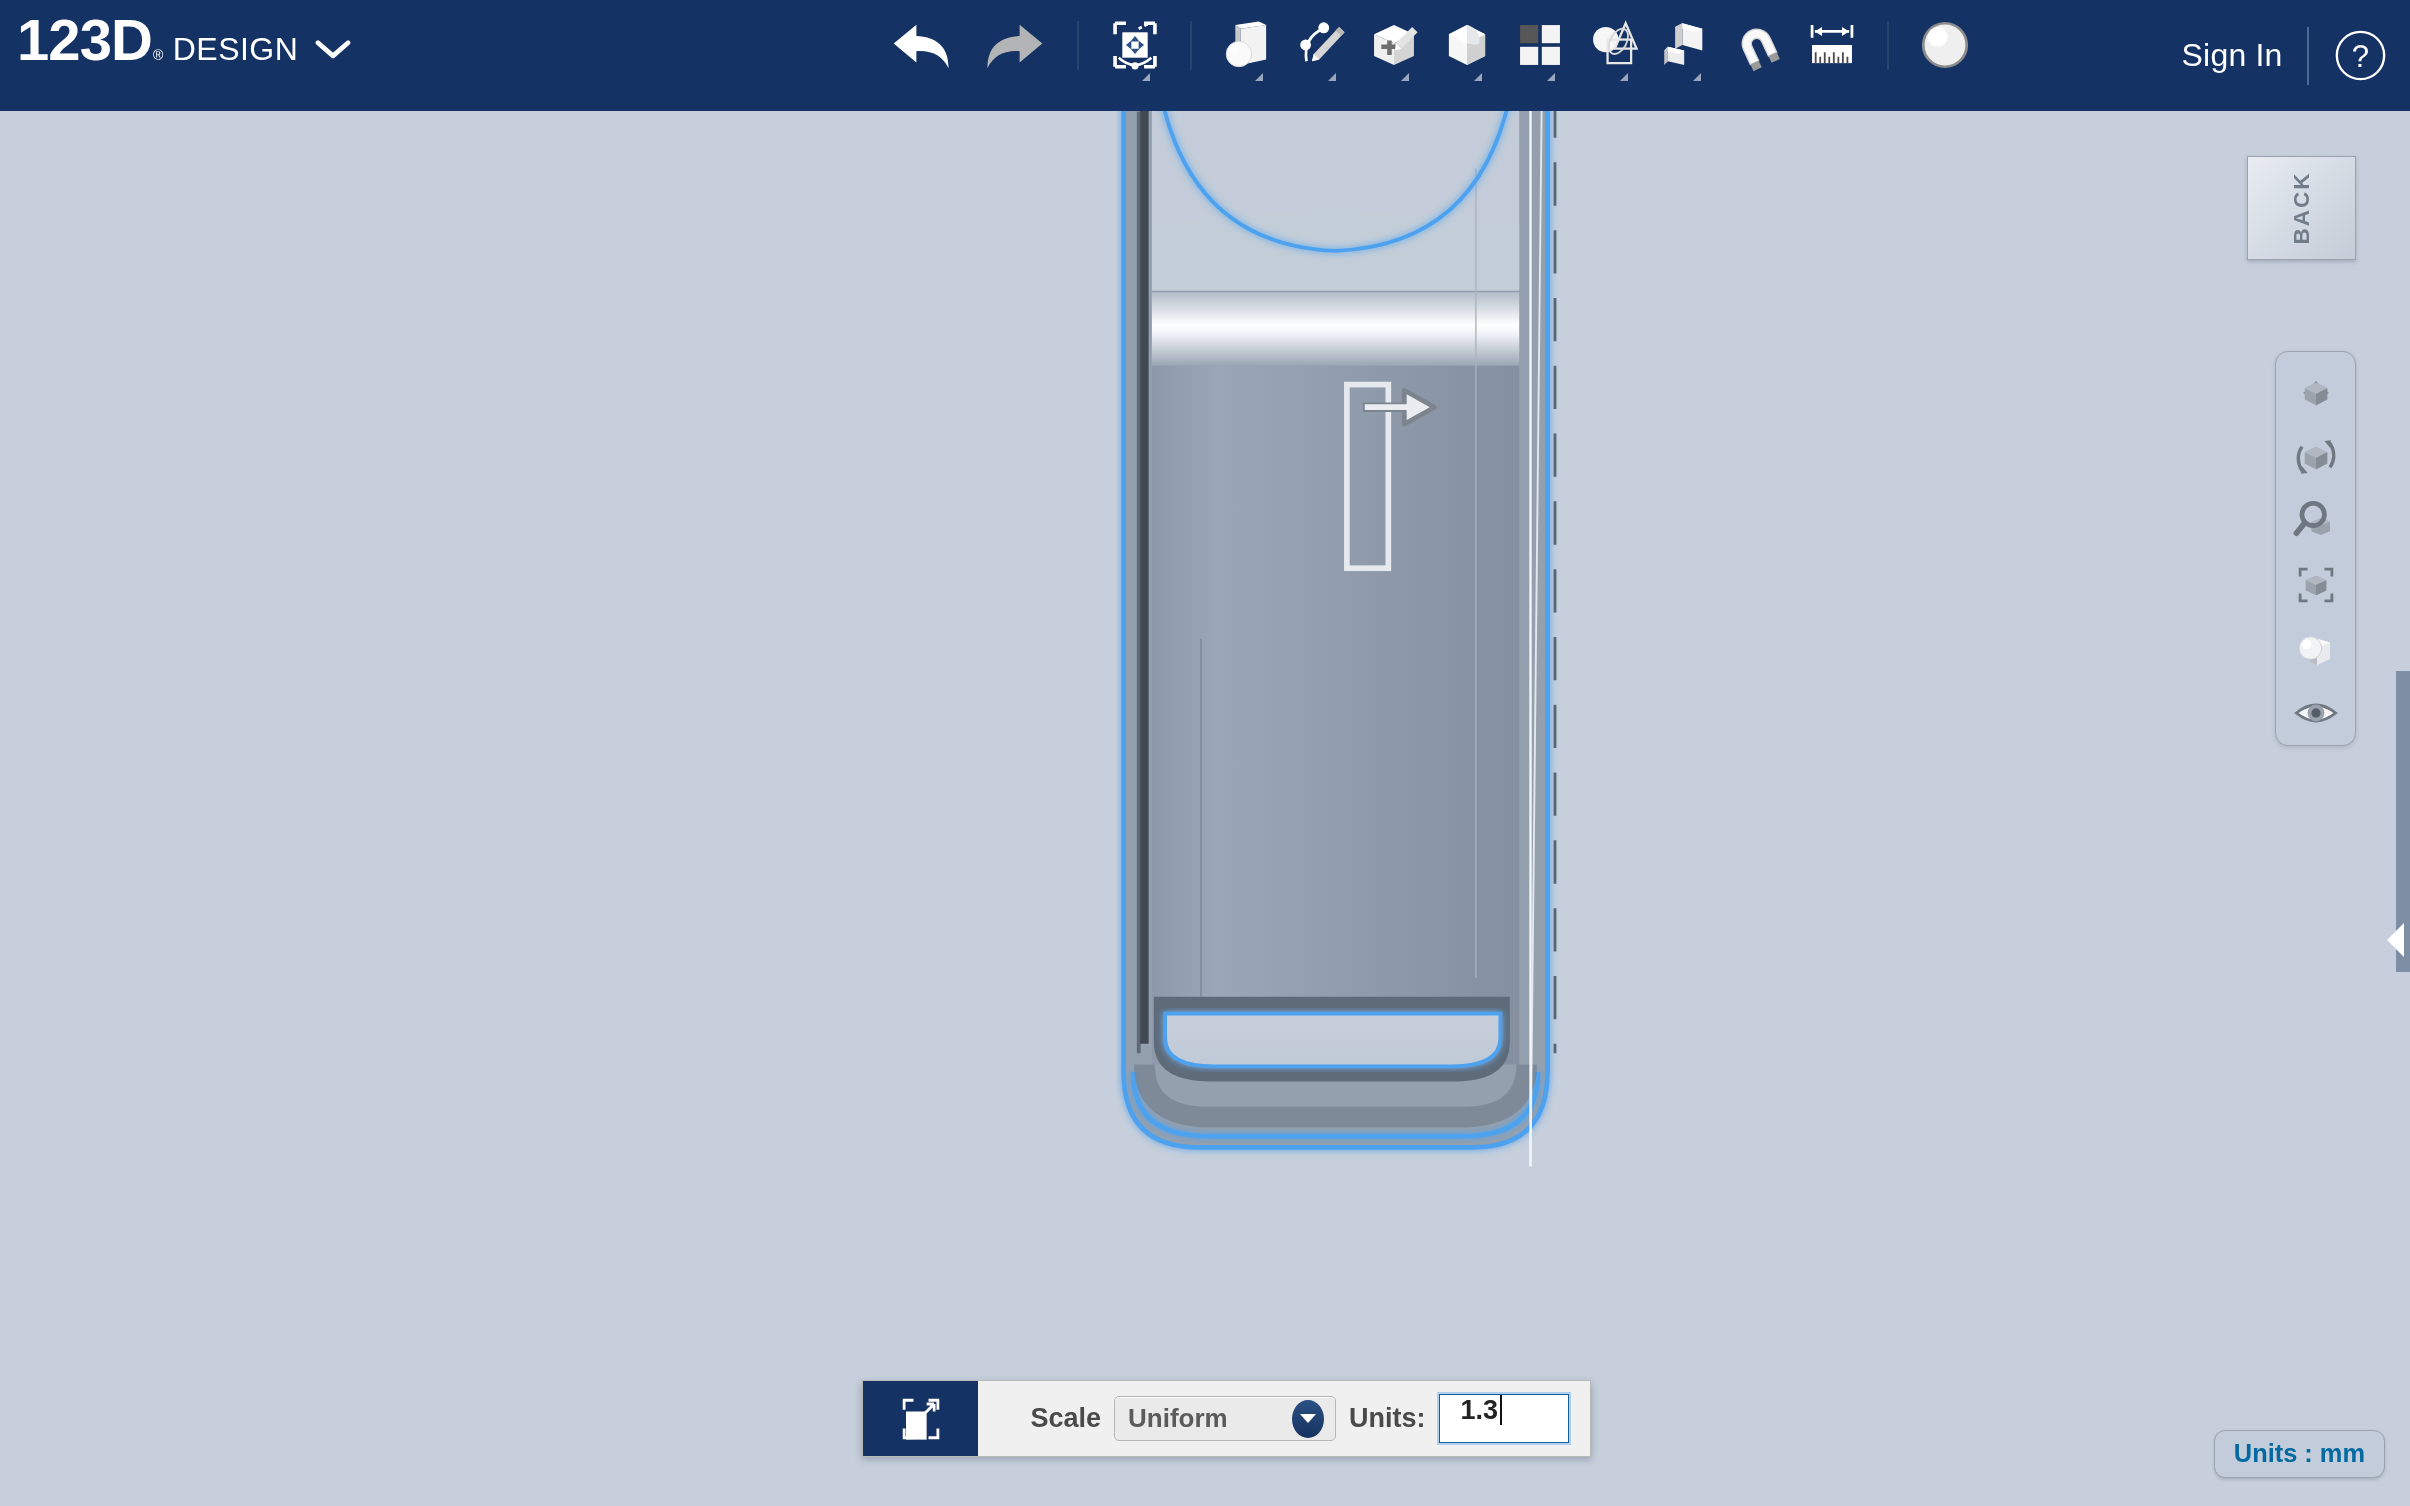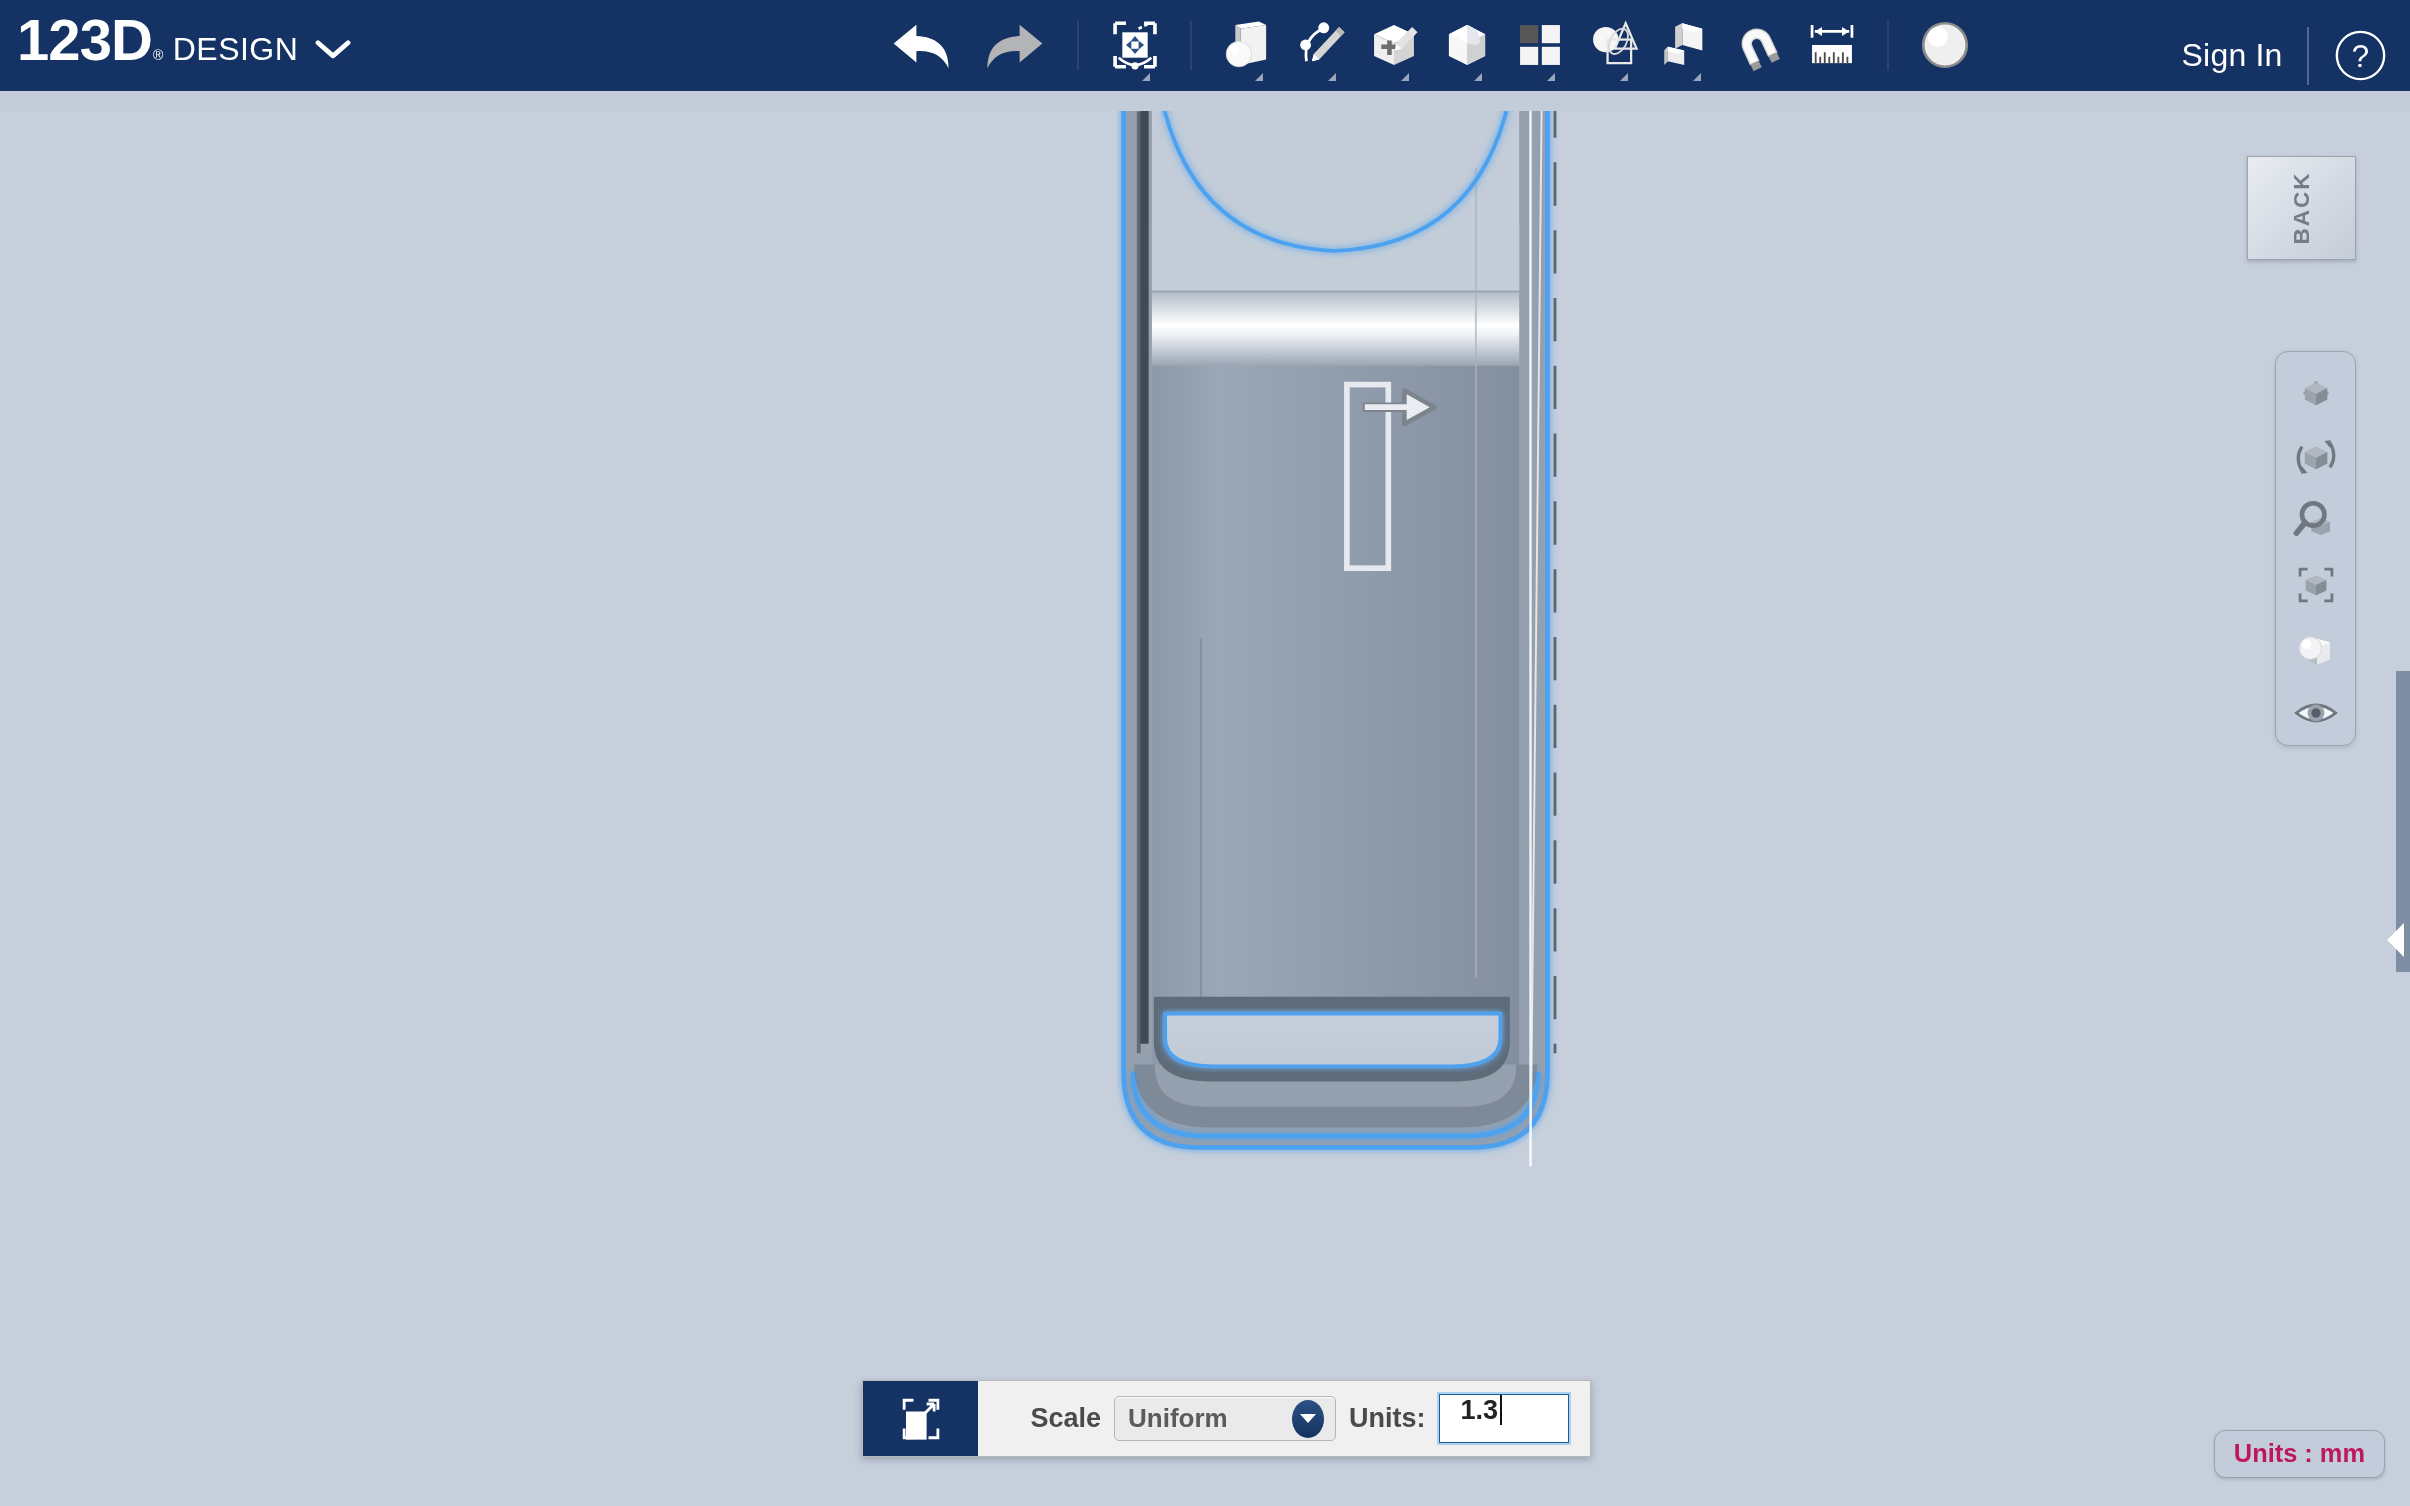--- a/index.html
+++ b/index.html
@@ -14,7 +14,7 @@
   
   #header {
     position: absolute; left: 0; top: 0;
-    width: 2411px; height: 91px;
+    width: 2411px; height: 111px;
     background: #143263;
     display: flex; align-items: flex-start;
   }

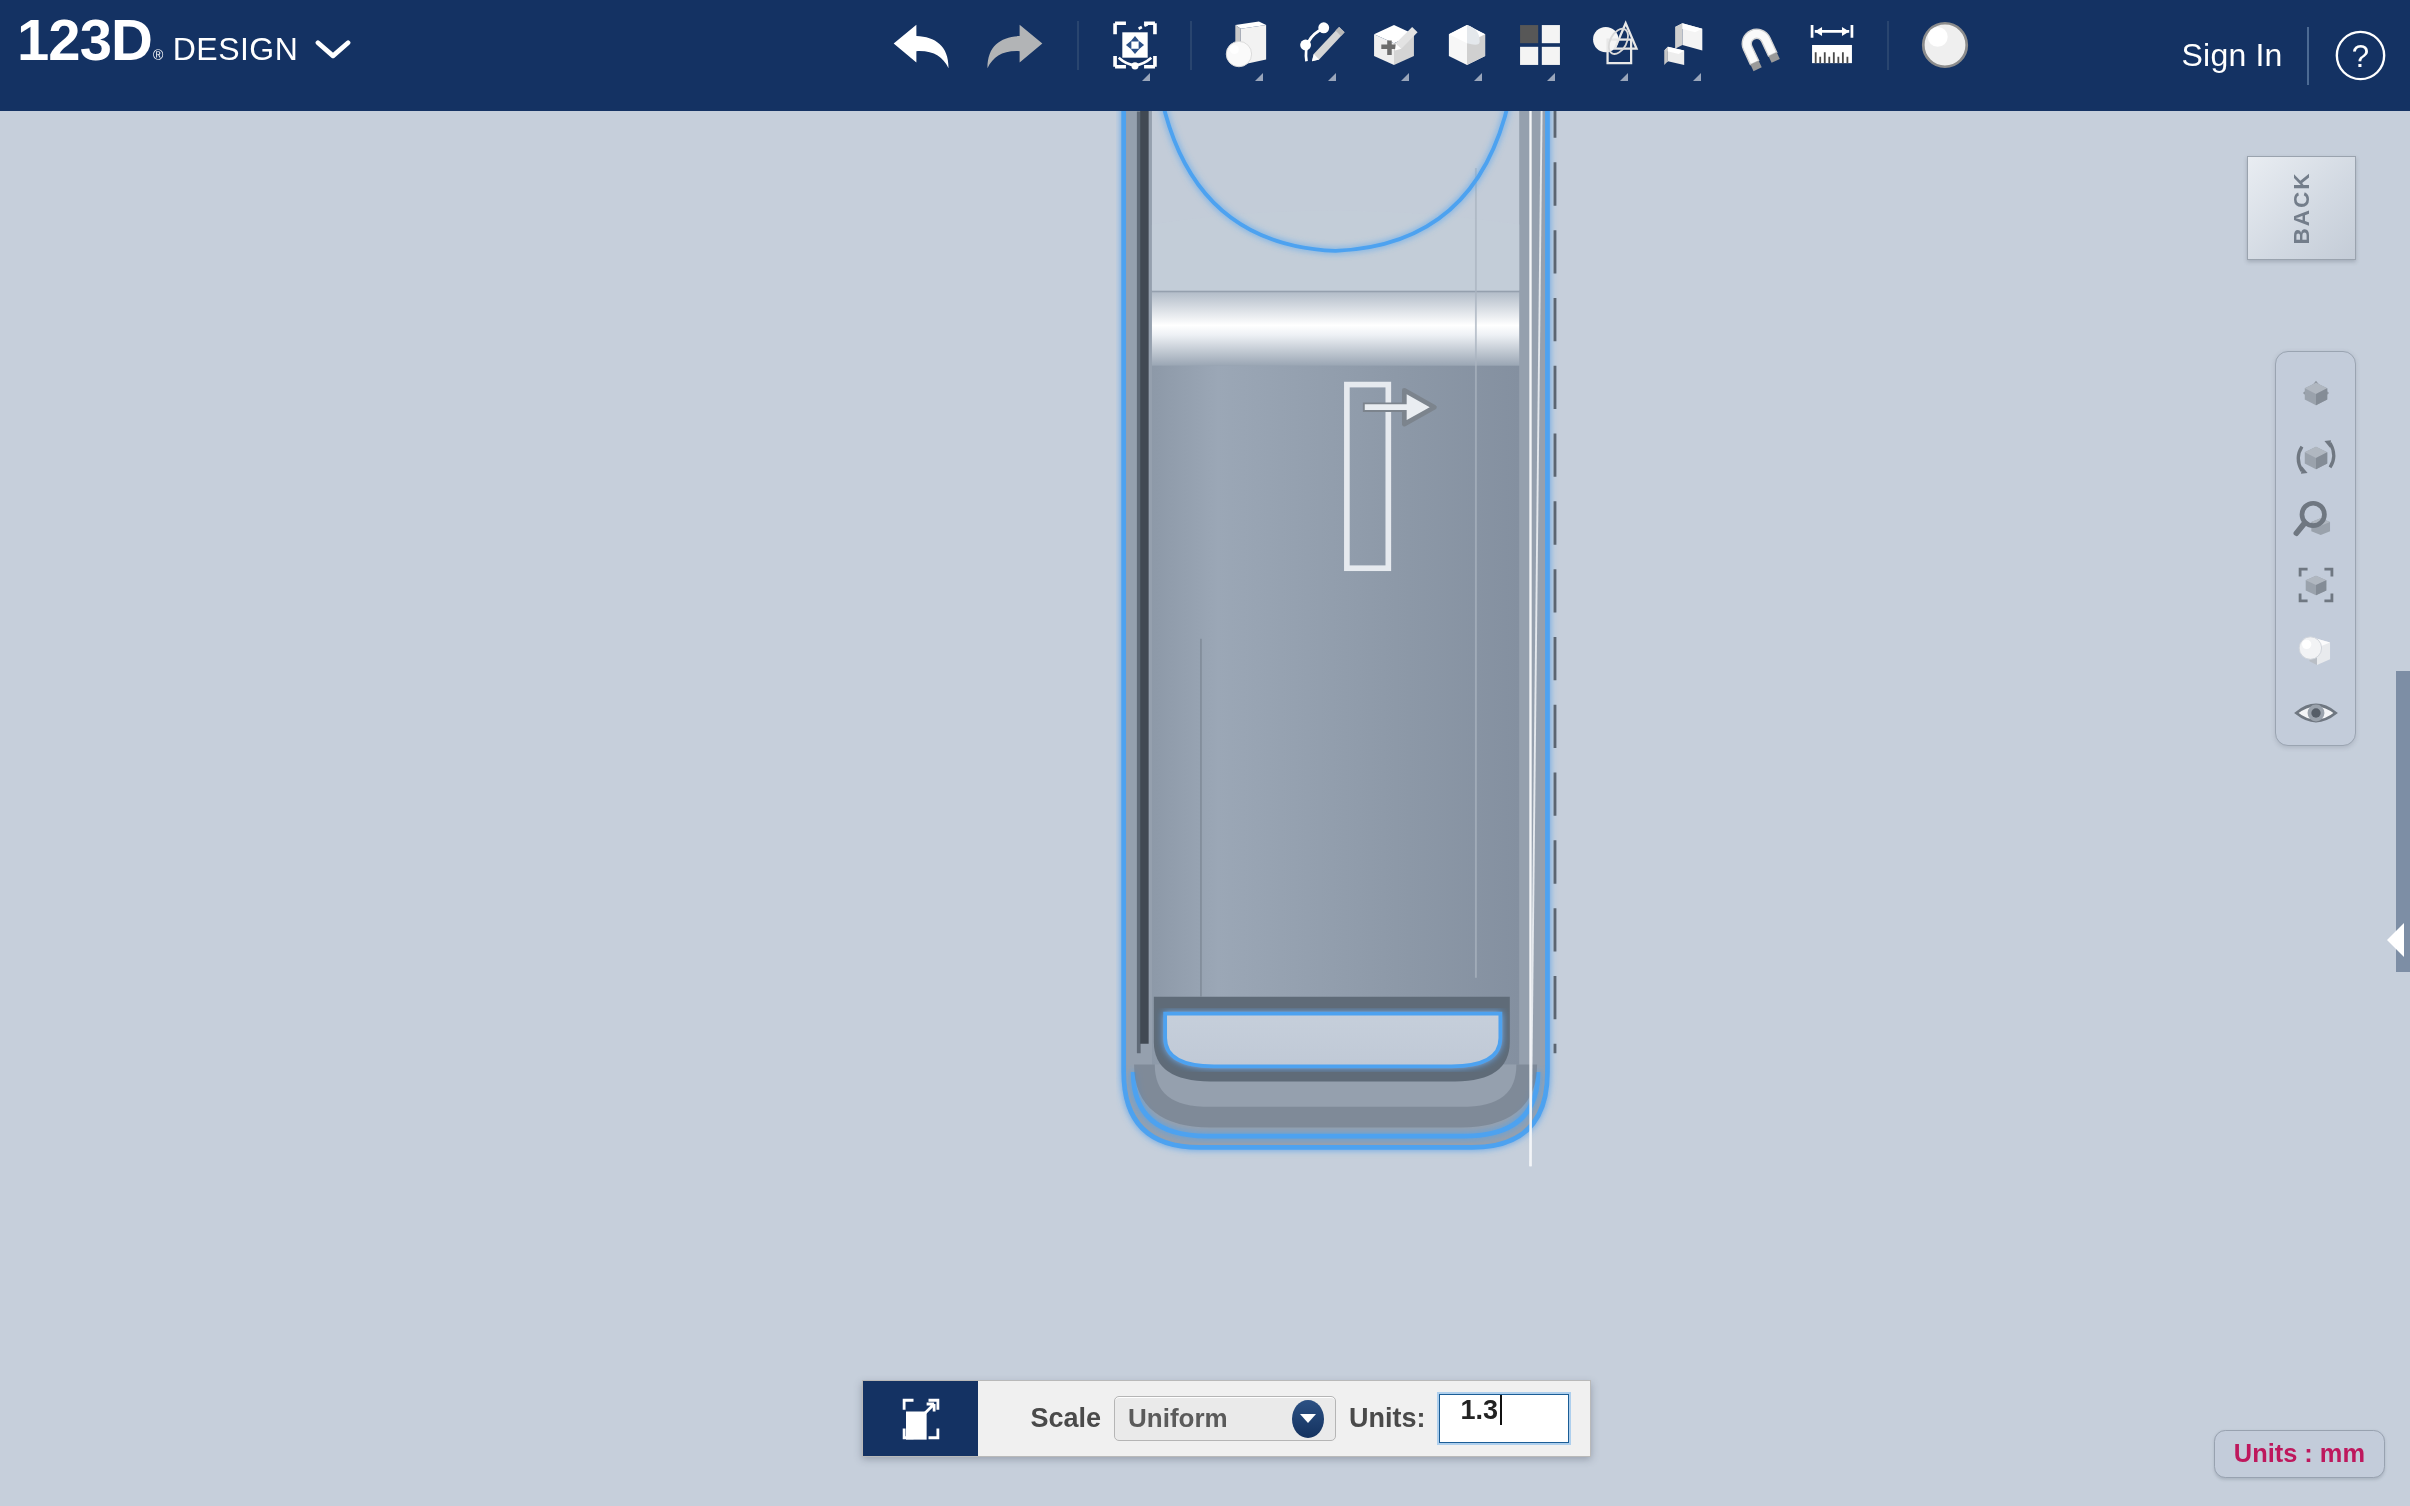--- a/index.html
+++ b/index.html
@@ -137,7 +137,7 @@
     background: #c3ccda;
     border: 1.9px solid #98a2b0;
     border-radius: 11.3px;
-    color: #be185d; font-size: 25.4px; font-weight: bold;
+    color: #0369a1; font-size: 25.4px; font-weight: bold;
     box-shadow: 0 1.9px 2.8px rgba(70,80,95,.2);
     cursor: pointer; user-select: none;
   }

